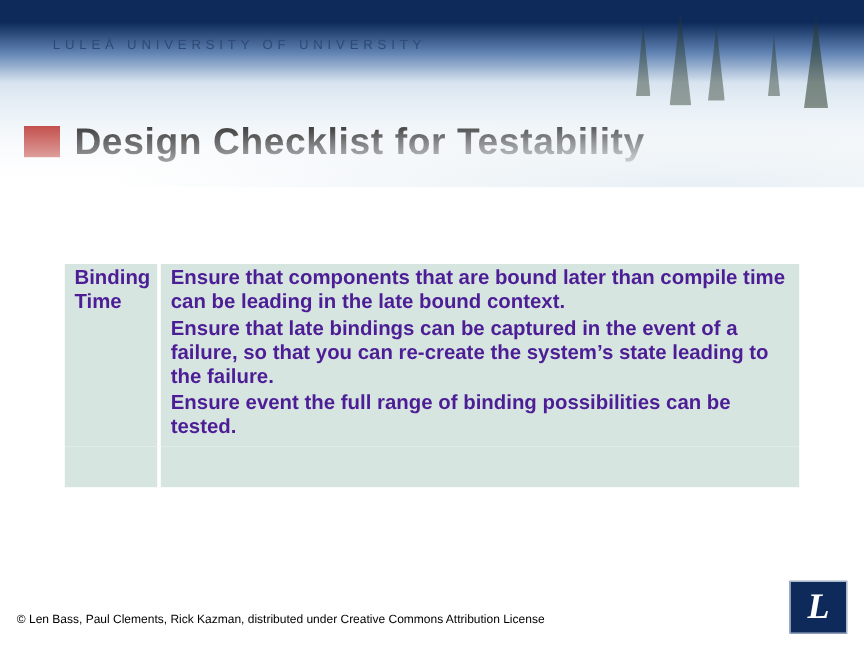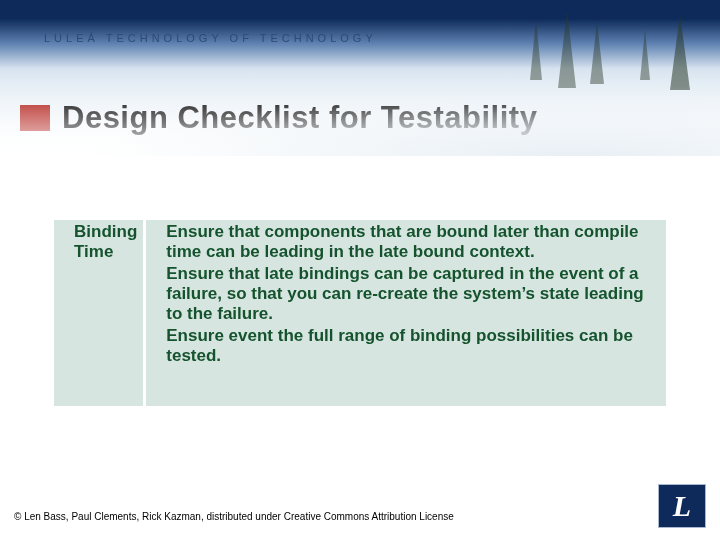--- a/index.html
+++ b/index.html
@@ -113,7 +113,7 @@
 <body>
 
 <div class="banner">
-  <div class="univ">LULEÅ  TECHNOLOGY  OF  TECHNOLOGY</div>
+  <div class="univ">LULEÅ  UNIVERSITY  OF  UNIVERSITY</div>
   <div class="tree t1"></div>
   <div class="tree t2"></div>
   <div class="tree t3"></div>

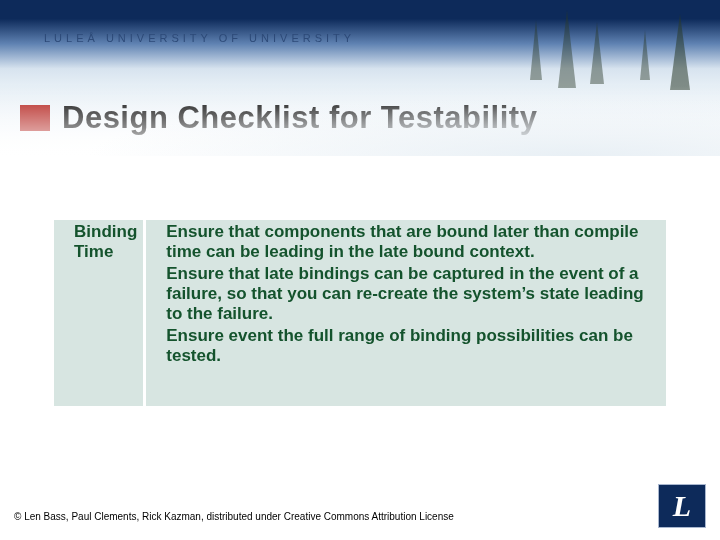--- a/index.html
+++ b/index.html
@@ -72,11 +72,11 @@
   td {
     background: #d7e5e1;
     vertical-align: top;
-    padding: 2px 6px 4px 20px;
+    padding: 2px 6px 4px 8px;
     font-size: 17px;
     font-weight: 700;
     line-height: 1.18;
-    color: #14532d;
+    color: #4c1d95;
     border-right: 3px solid #fff;
   }
   td:last-child { border-right: none; }

